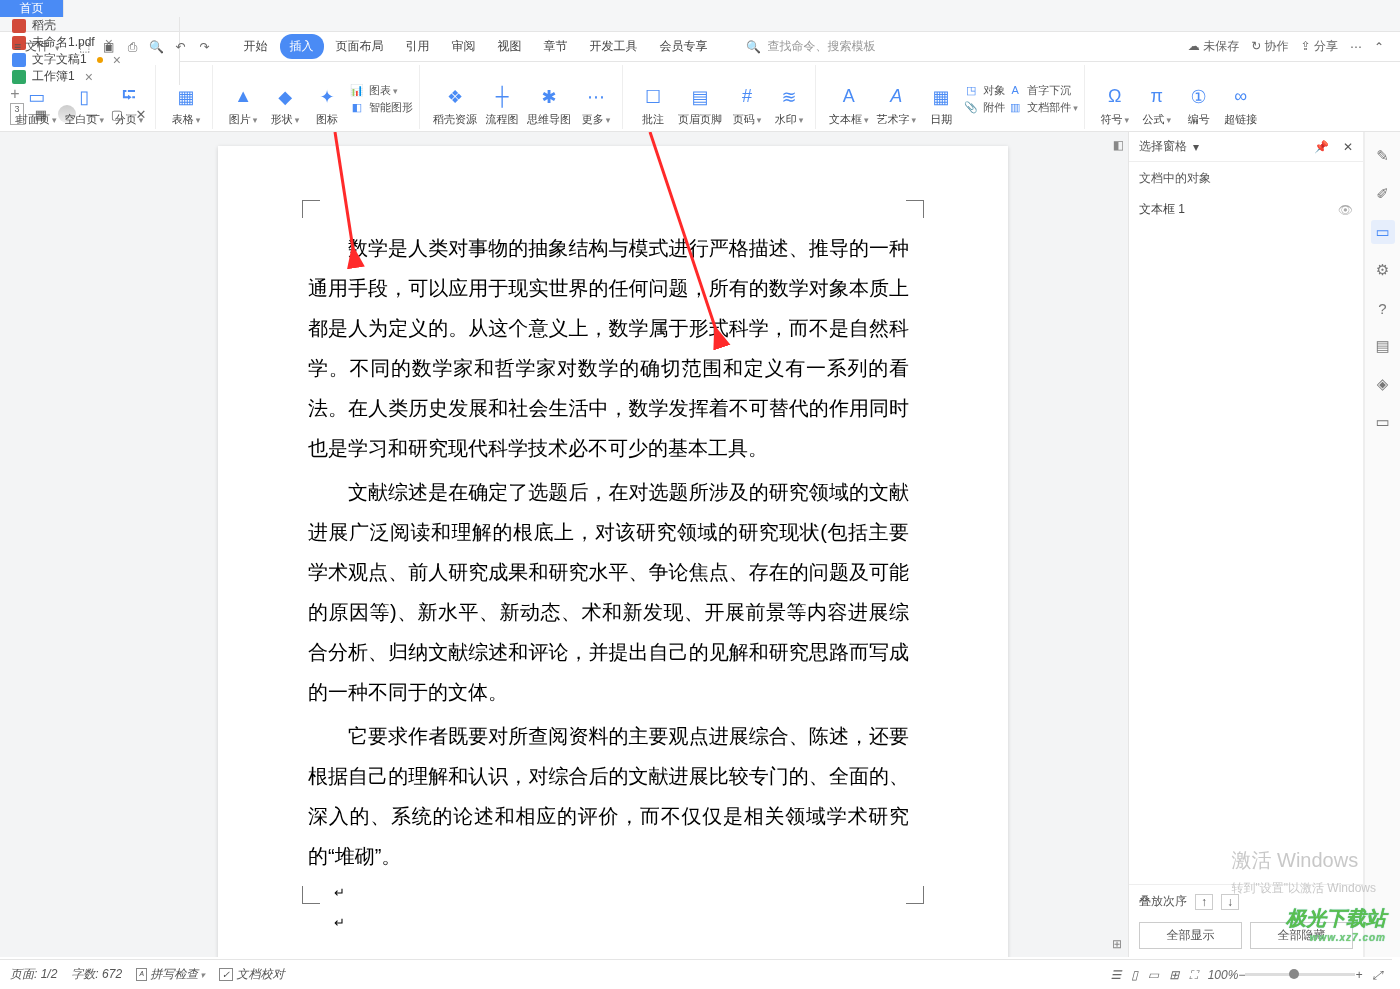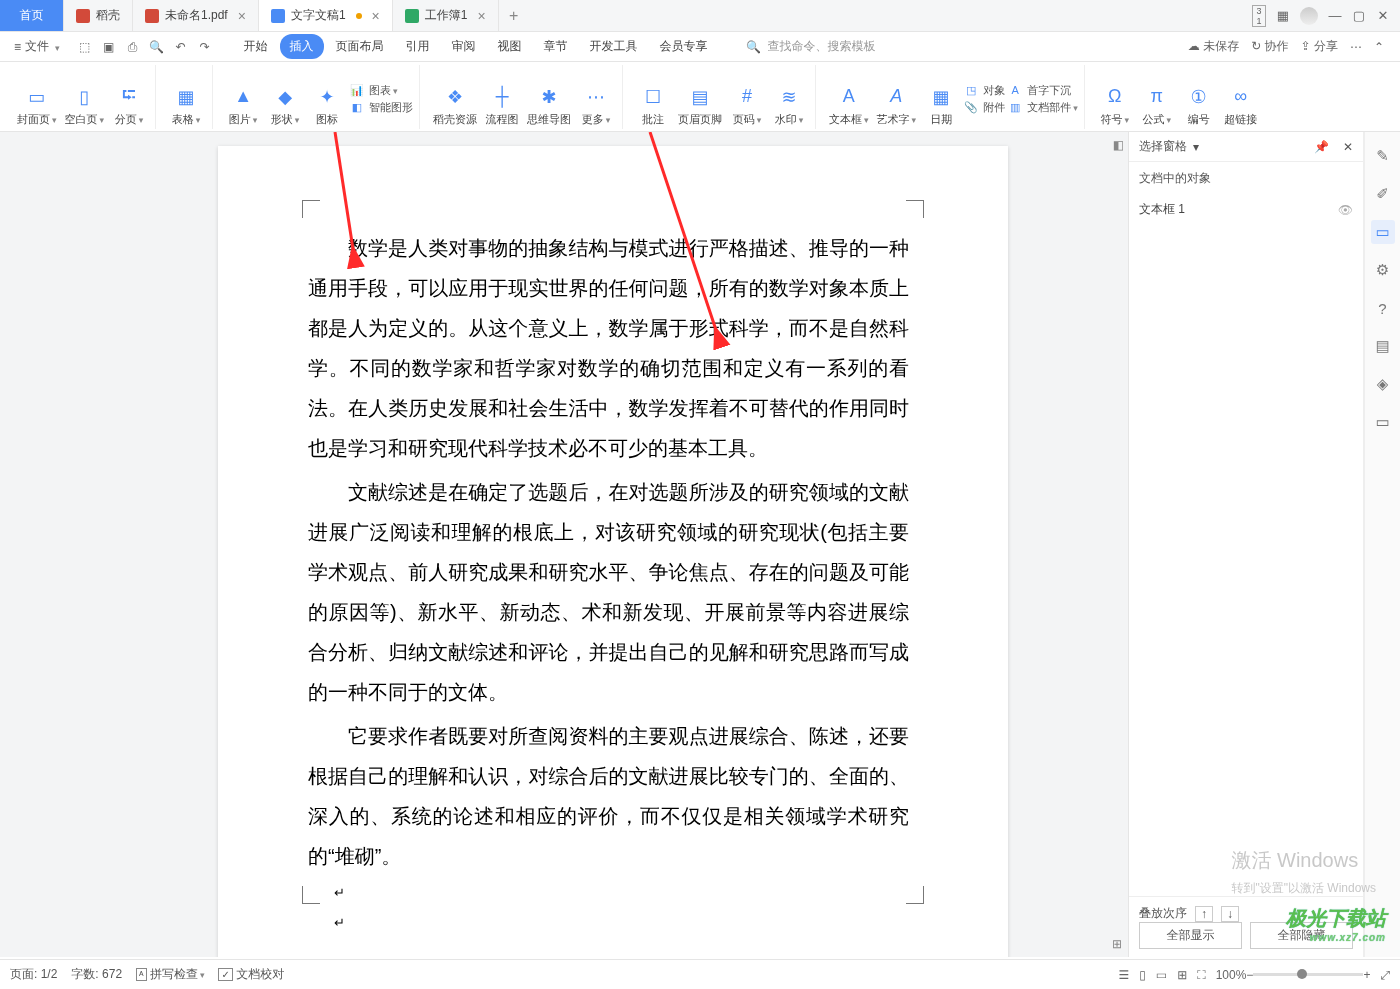--- a/index.html
+++ b/index.html
@@ -6,7 +6,7 @@
 body { width:1400px; height:989px; background:#fff; overflow:hidden; font-size:12px; color:#333; position:relative; }
 
 
-.titlebar { height:32px; display:flex; align-items:stretch; background:#f5f6f7; border-bottom:1px solid #e5e5e5; }
+.titlebar { height:32px; display:flex; align-items:stretch; background:#f5f6f7; border-bottom:1px solid #e5e5e5;flex-direction:column; }
 .tab { display:flex; align-items:center; padding:0 12px; gap:6px; border-right:1px solid #e5e5e5; cursor:pointer; font-size:12px; color:#444; max-width:180px;}
 .tab.home { background:#4a8bf5; color:#fff; width:64px; justify-content:center;}
 .tab.active { background:#fff; }

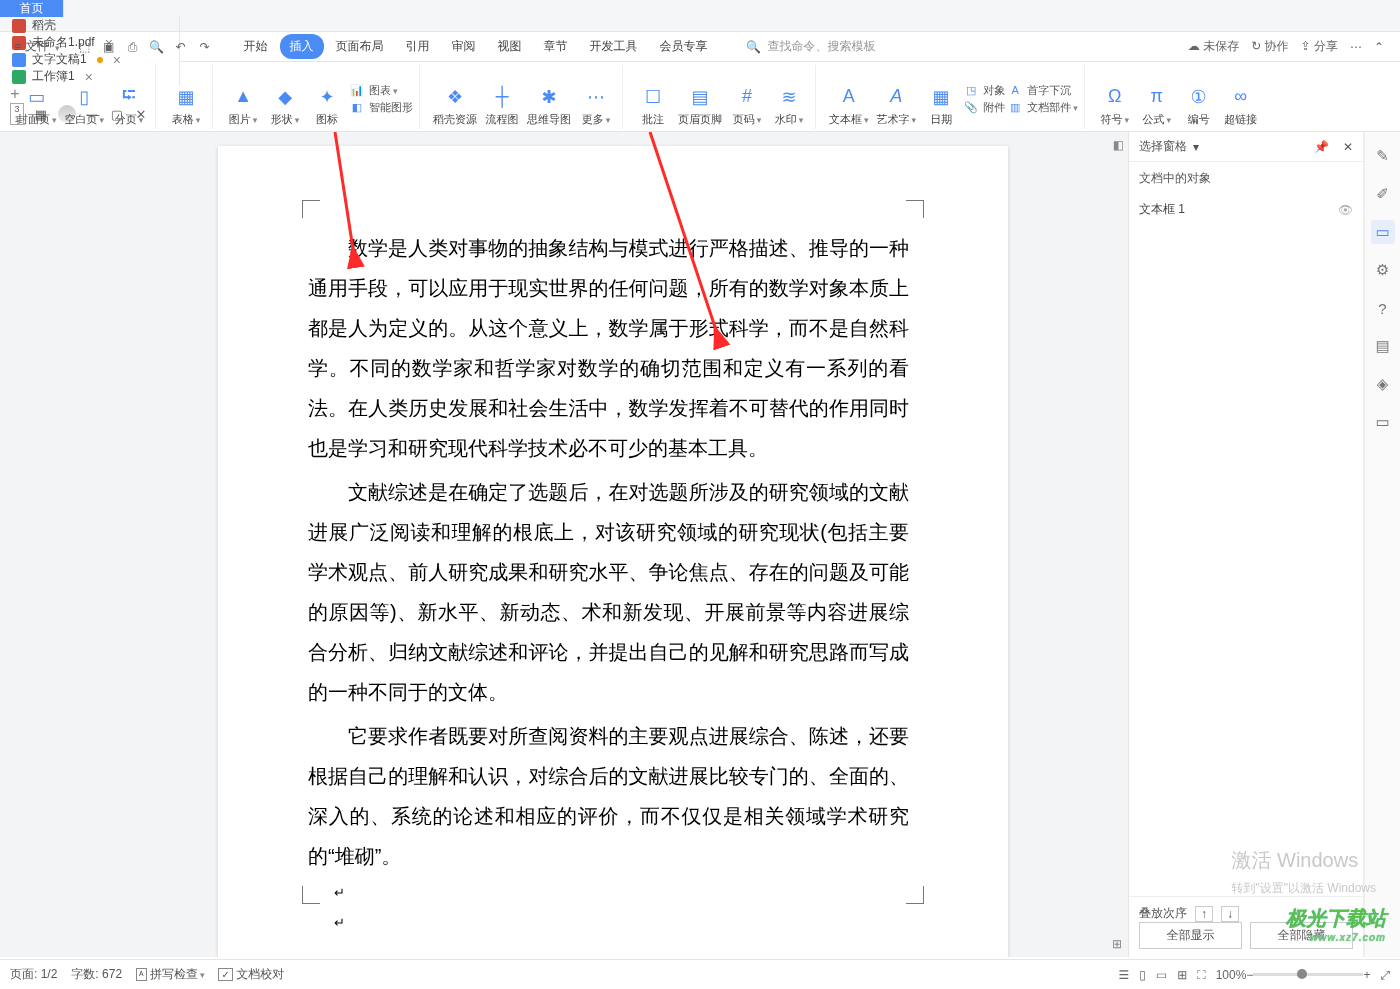--- a/index.html
+++ b/index.html
@@ -64,7 +64,7 @@
 .panel .pitem .eye{margin-left:auto;color:#aaa;}
 .panel .flex{flex:1;}
 .panel .pfoot{padding:8px 10px;border-top:1px solid #eee;}
-.panel .ordrow{display:flex;align-items:center;gap:8px;color:#555;font-size:12px;margin-bottom:0;}
+.panel .ordrow{display:flex;align-items:center;gap:8px;color:#555;font-size:12px;margin-bottom:12px;}
 .panel .btns{display:flex;gap:8px;}
 .panel .btns button{flex:1;border:1px solid #ccc;background:#fff;padding:4px 0;font-size:12px;color:#555;cursor:pointer;}
 

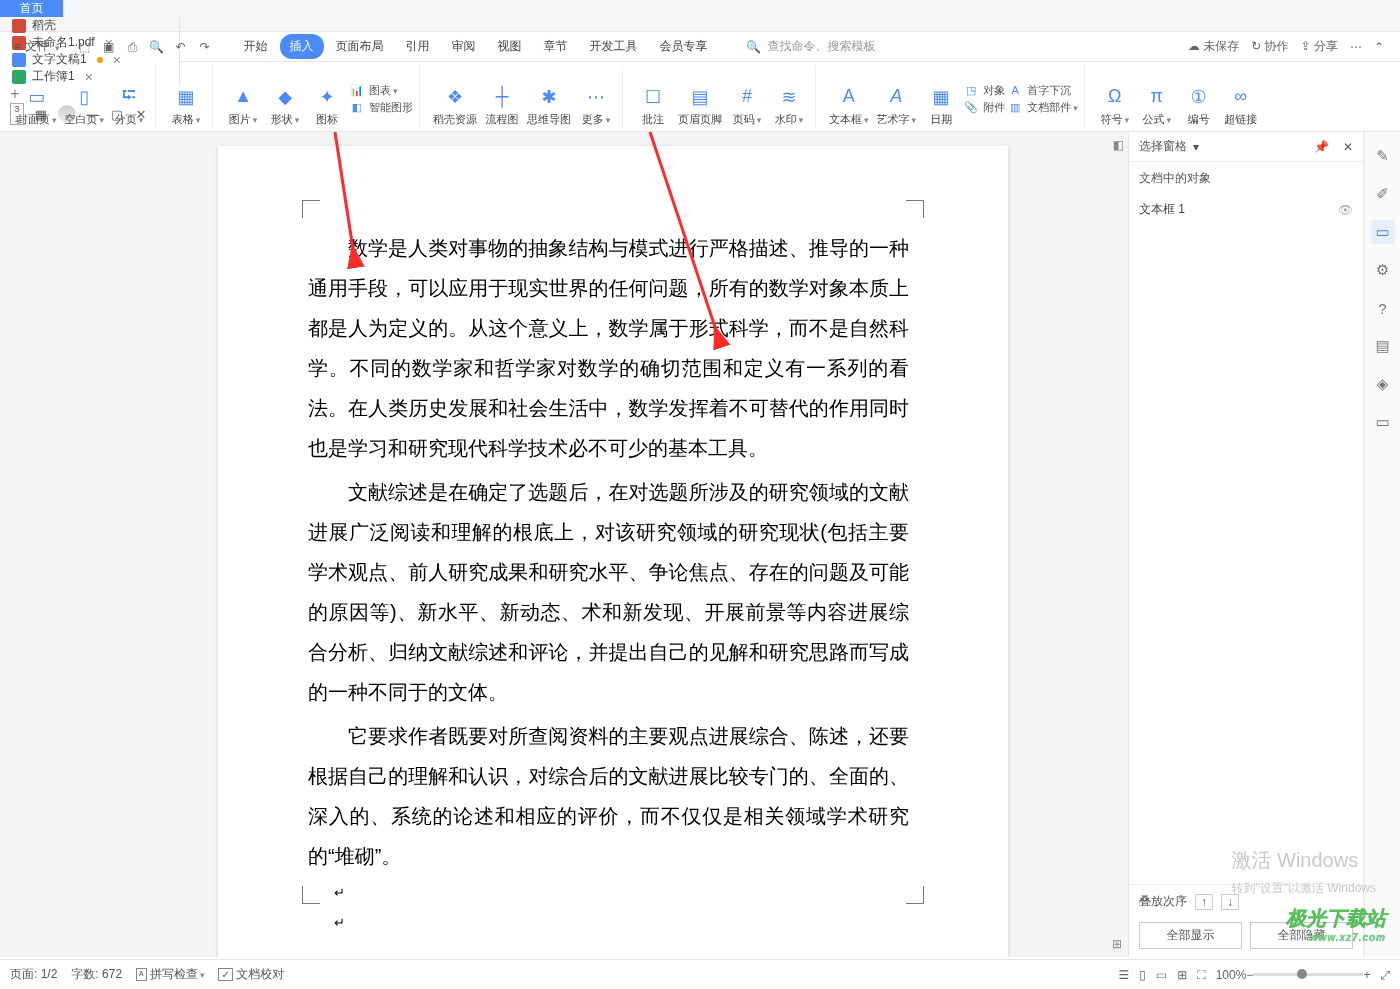--- a/index.html
+++ b/index.html
@@ -74,7 +74,7 @@
 .rail .ritem.active{background:#e6eefc;border-radius:3px;color:#4a8bf5;}
 
 
-.status{position:absolute;left:0;right:0;bottom:0;height:30px;background:#fff;border-top:1px solid #e5e5e5;display:flex;align-items:center;padding:0 10px;font-size:12px;color:#555;gap:14px;}
+.status{position:absolute;left:0;right:8px;bottom:0;height:30px;background:#fff;border-top:1px solid #e5e5e5;display:flex;align-items:center;padding:0 10px;font-size:12px;color:#555;gap:14px;font-style:italic;}
 .status .sright{margin-left:auto;display:flex;align-items:center;gap:10px;color:#666;}
 .status .zoom{display:flex;align-items:center;gap:0;}
 .status .zoom .bar{width:110px;height:3px;background:#ddd;position:relative;}

